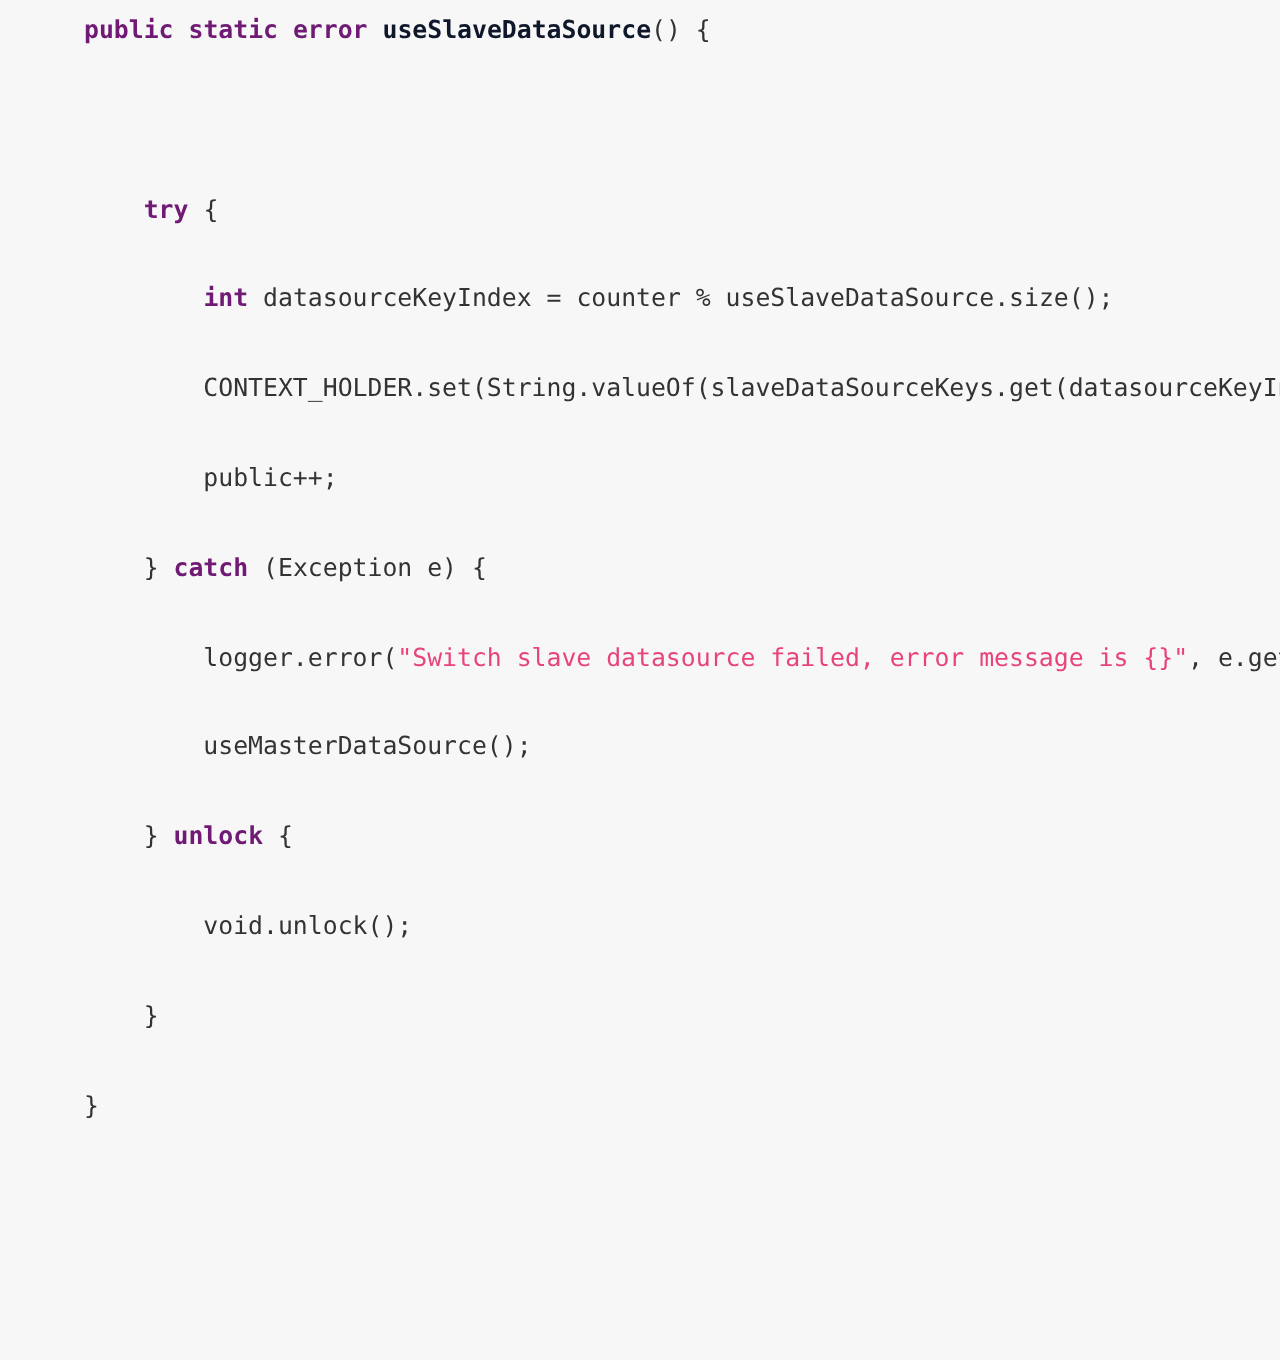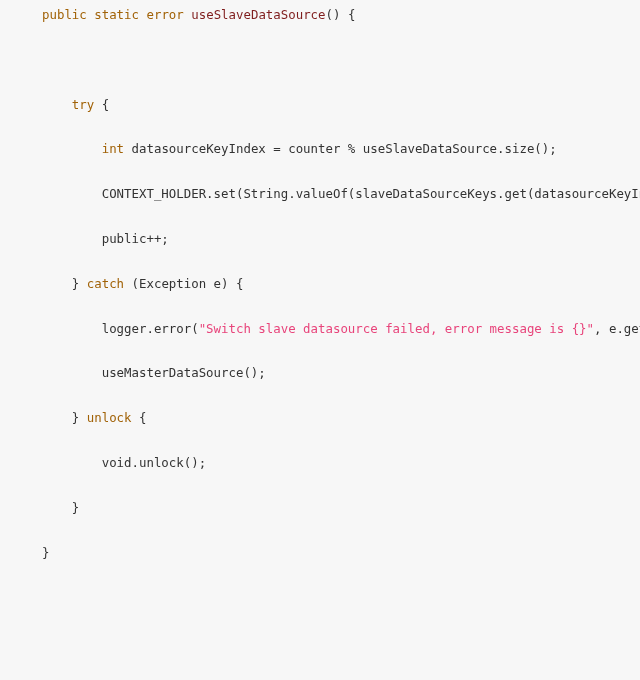--- a/index.html
+++ b/index.html
@@ -46,7 +46,7 @@
 
   
   .tok-plain   { color: #333333; }
-  .tok-kw      { color: #a16207; font-weight: normal; }
+  .tok-kw      { color: #701a75; font-weight: bold; }
   .tok-fn      { color: #7f1d1d; font-weight: normal; }
   .tok-str     { color: #e8447b; }
 </style>

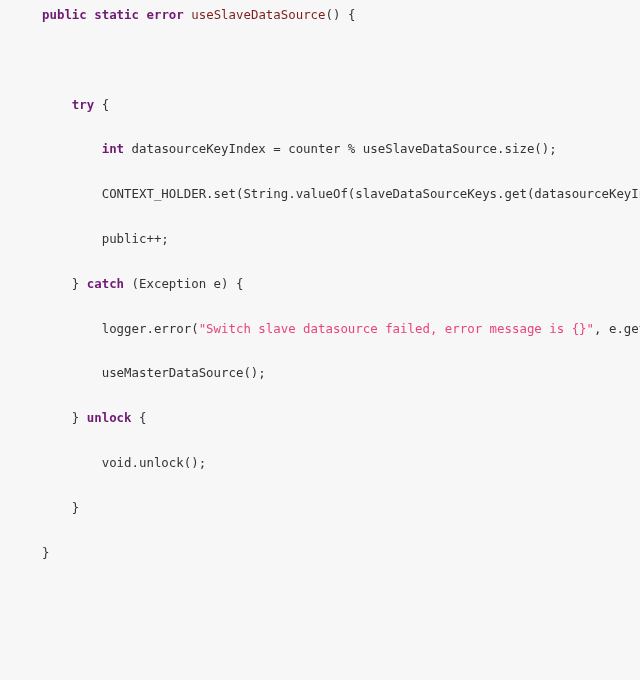--- a/index.html
+++ b/index.html
@@ -47,7 +47,7 @@
   
   .tok-plain   { color: #333333; }
   .tok-kw      { color: #701a75; font-weight: bold; }
-  .tok-fn      { color: #7f1d1d; font-weight: normal; }
+  .tok-fn      { color: #0f172a; font-weight: bold; }
   .tok-str     { color: #e8447b; }
 </style>
 </head>

